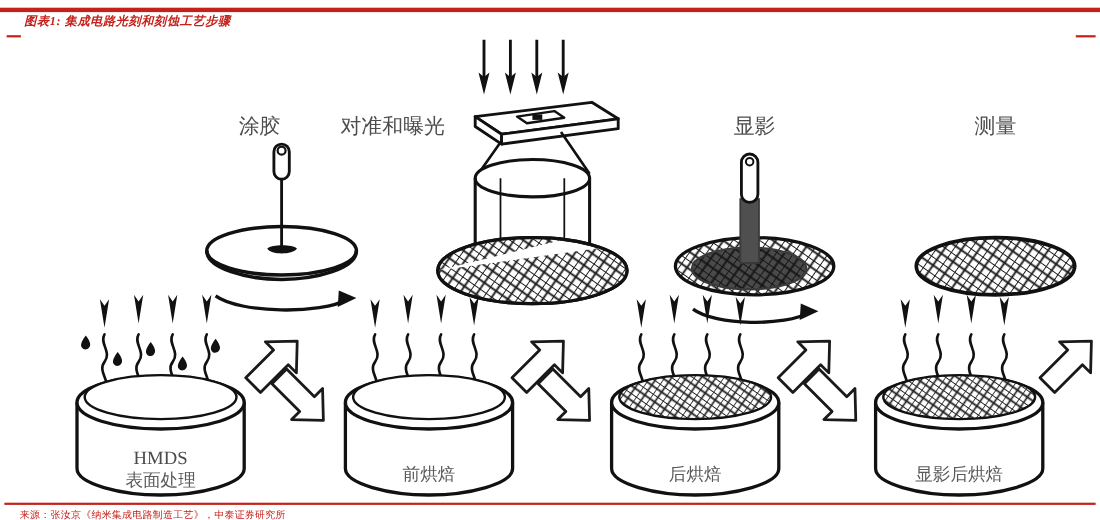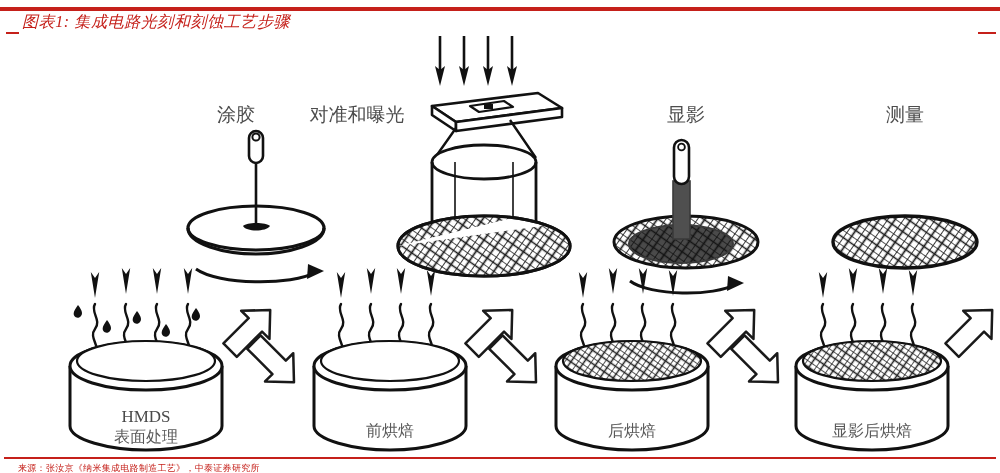--- a/index.html
+++ b/index.html
@@ -18,8 +18,8 @@
   .title{
     position:absolute;left:22px;top:12px;
     font-family:"Liberation Serif","DejaVu Serif",serif;
-    font-style:italic;font-weight:400;
-    font-size:16px;letter-spacing:.6px;
+    font-style:italic;font-weight:700;
+    font-size:11px;letter-spacing:.6px;
     color:#c5201a;white-space:nowrap;
   }
   .rule-under-left{

